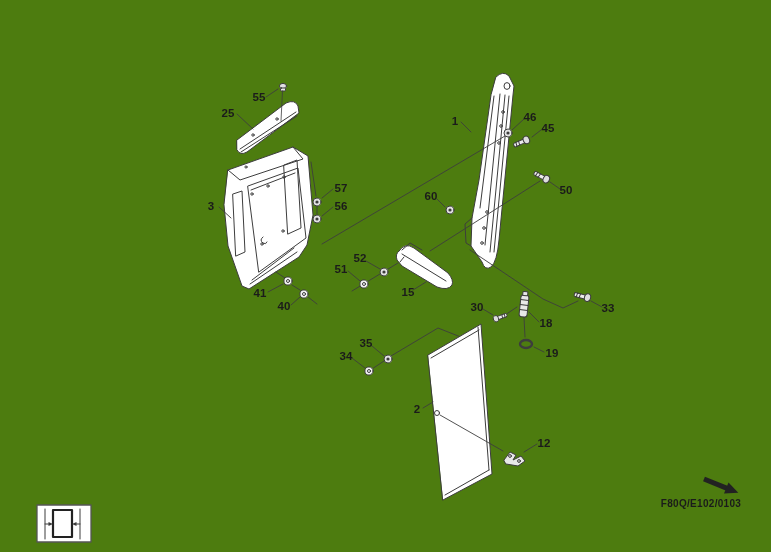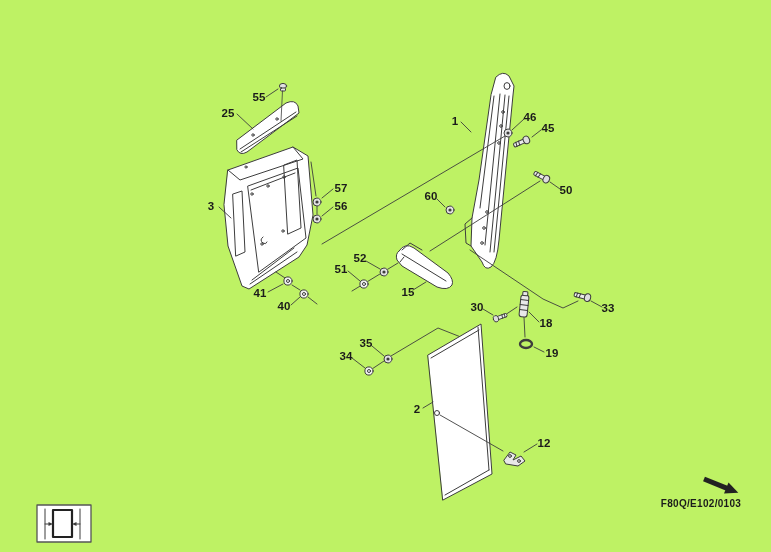--- a/index.html
+++ b/index.html
@@ -3,7 +3,7 @@
 <meta charset="utf-8">
 <style>
   html,body{margin:0;padding:0;background:#ffffff;}
-  .stage{position:relative;width:771px;height:552px;background:#bef264;overflow:hidden;
+  .stage{position:relative;width:771px;height:552px;background:#4d7c0f;overflow:hidden;
          font-family:"Liberation Sans","DejaVu Sans",sans-serif;}
   svg{position:absolute;left:0;top:0;}
   text.callout{font-family:"Liberation Sans","DejaVu Sans",sans-serif;font-size:11.5px;

